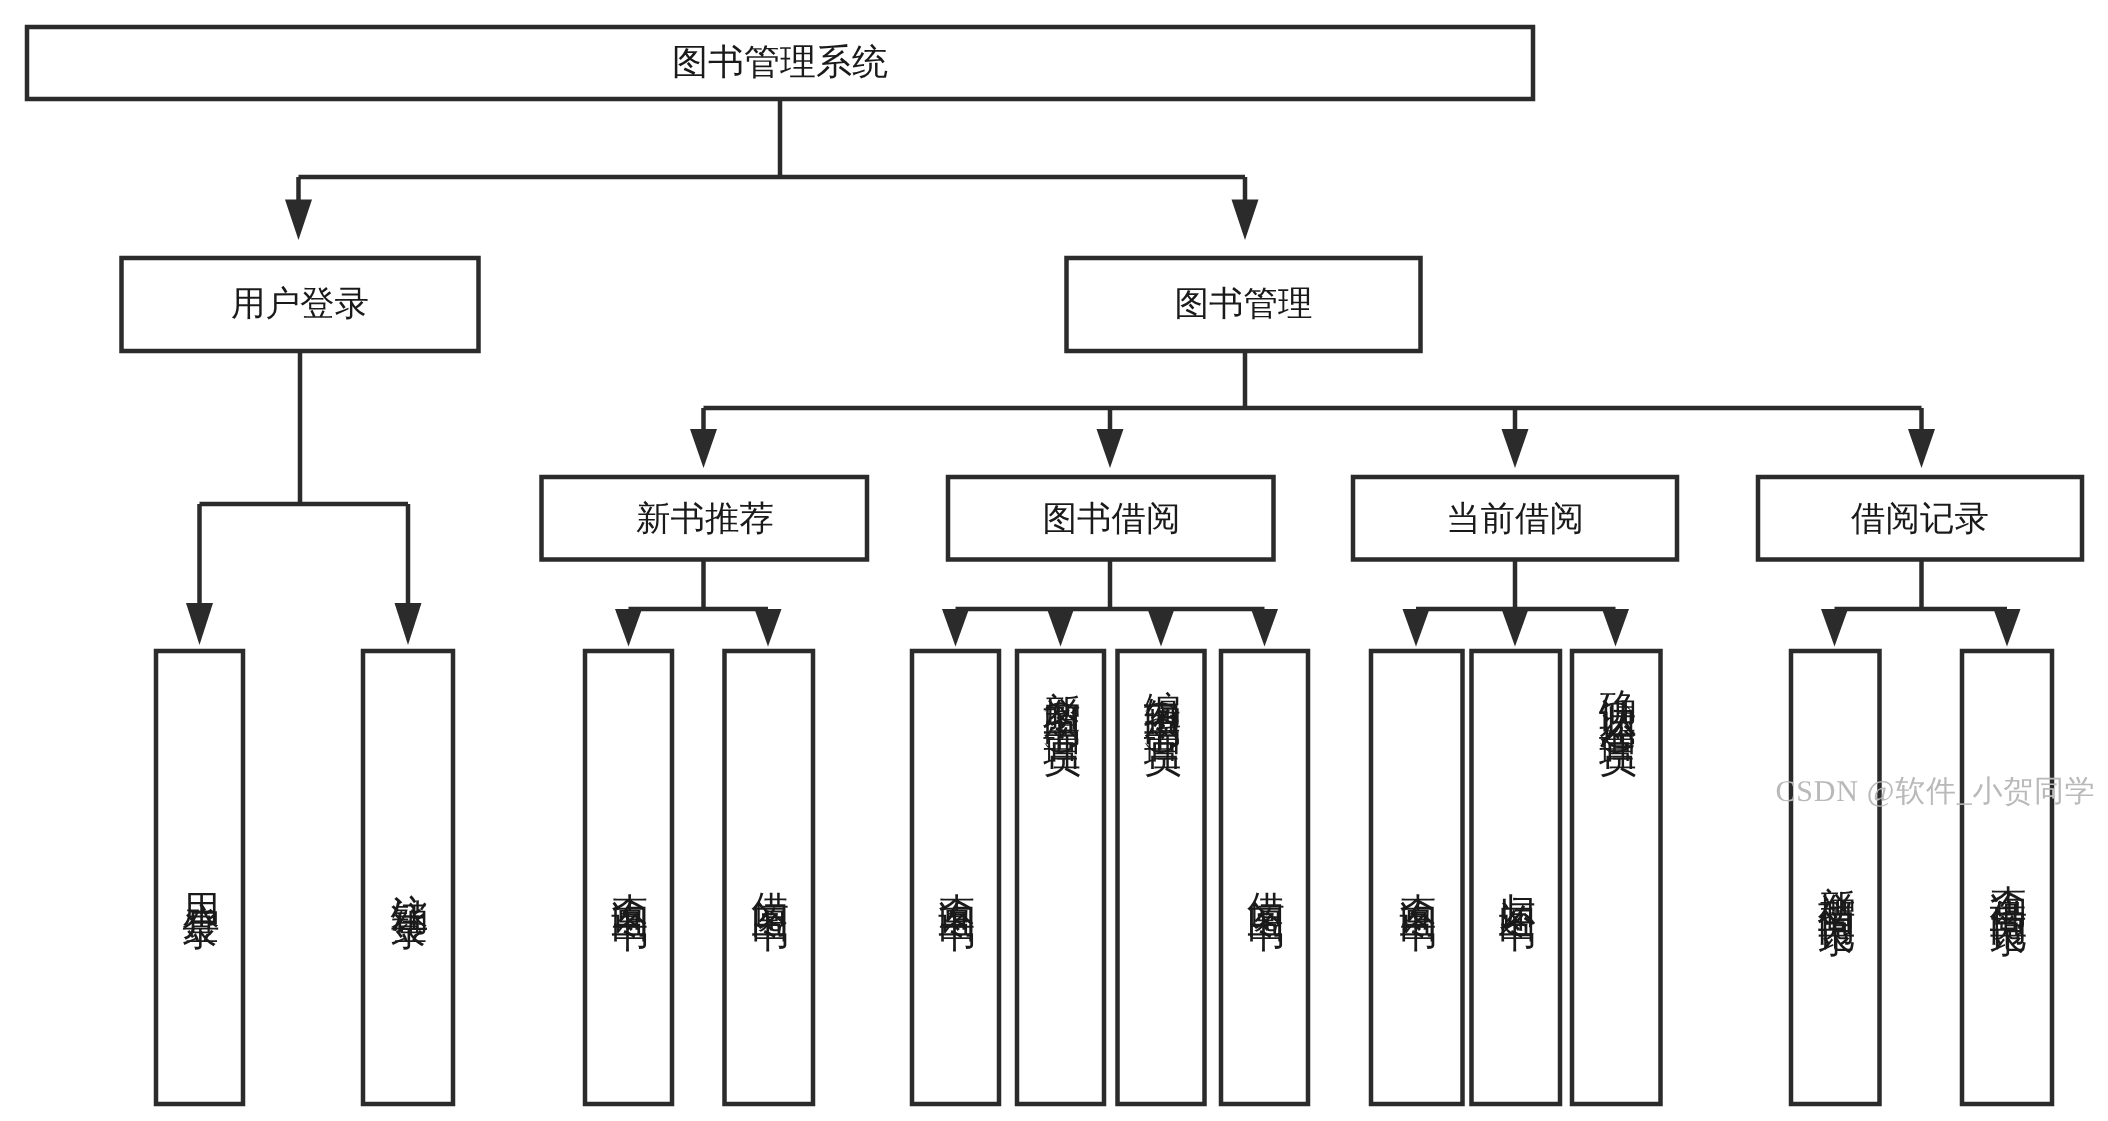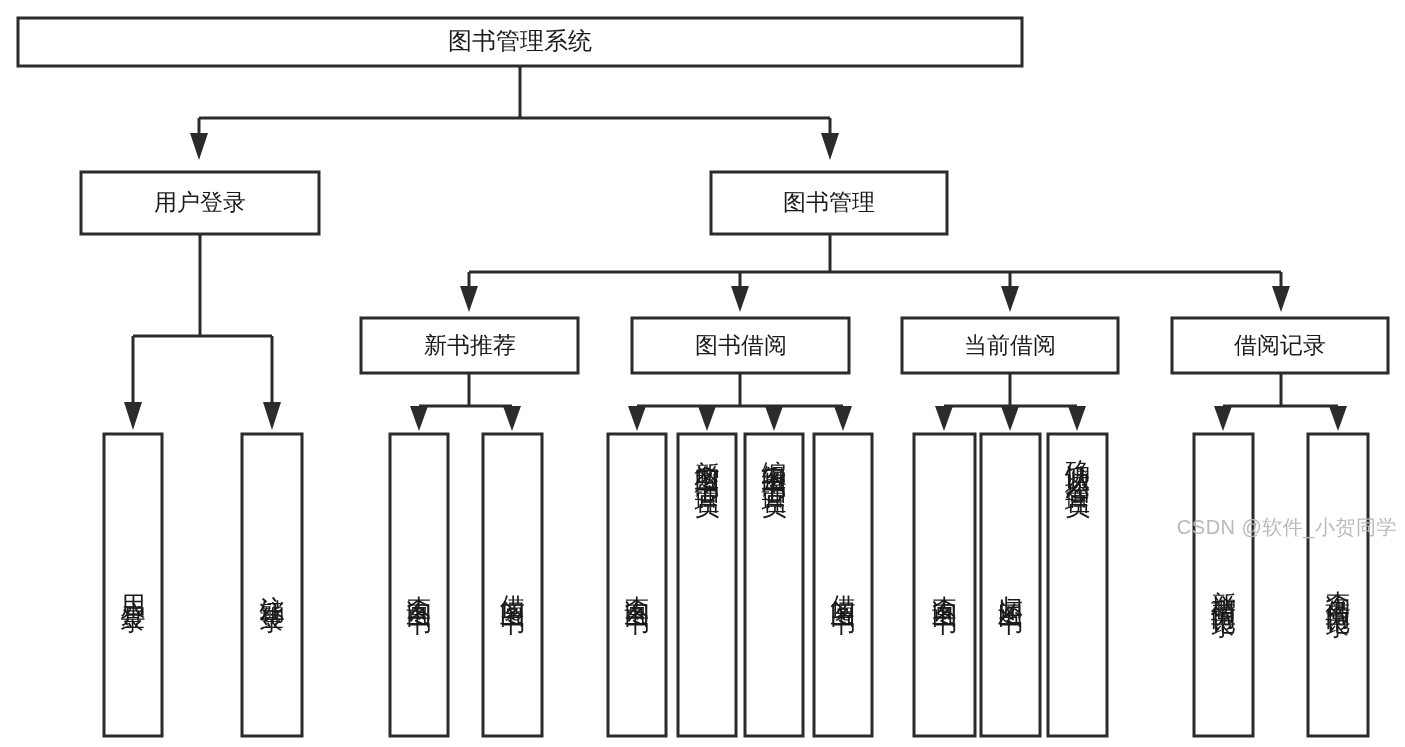--- a/index.html
+++ b/index.html
@@ -76,7 +76,7 @@
     position: absolute;
     right: 8px;
     bottom: 6px;
-    font-family: Liberation Sans, sans-serif;
+    font-family: Liberation Serif, serif;
     font-size: 20px;
     color: #b9b9b9;
     white-space: nowrap;

